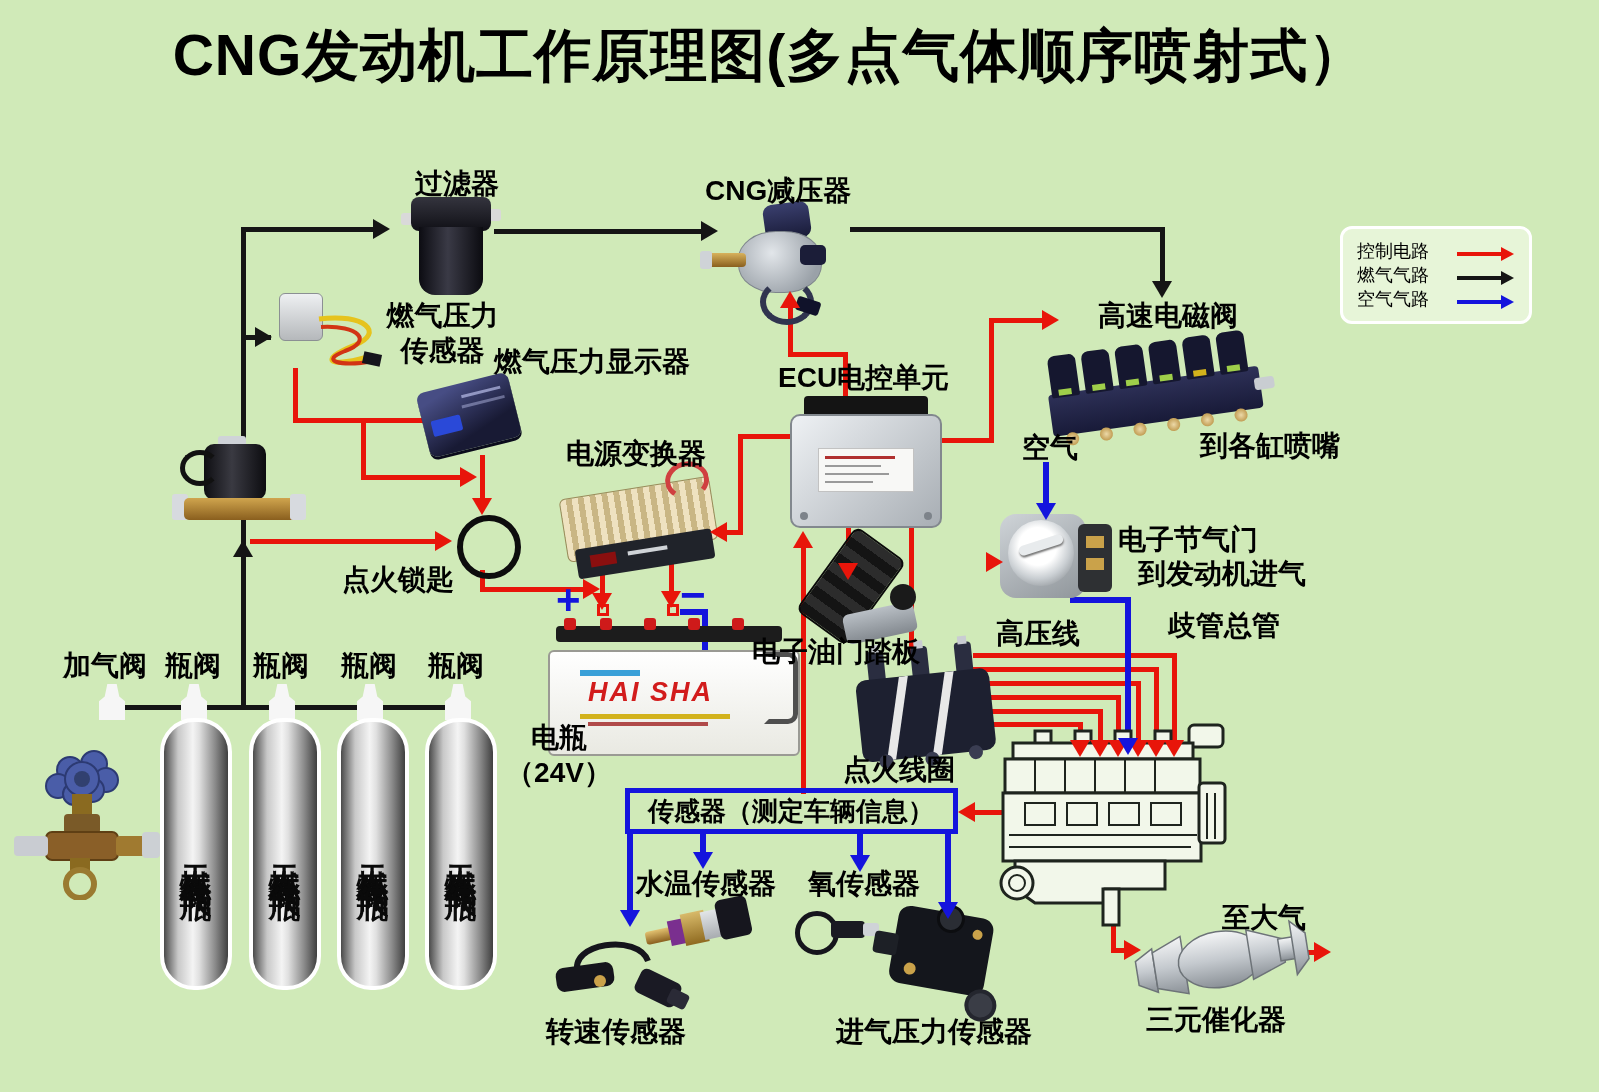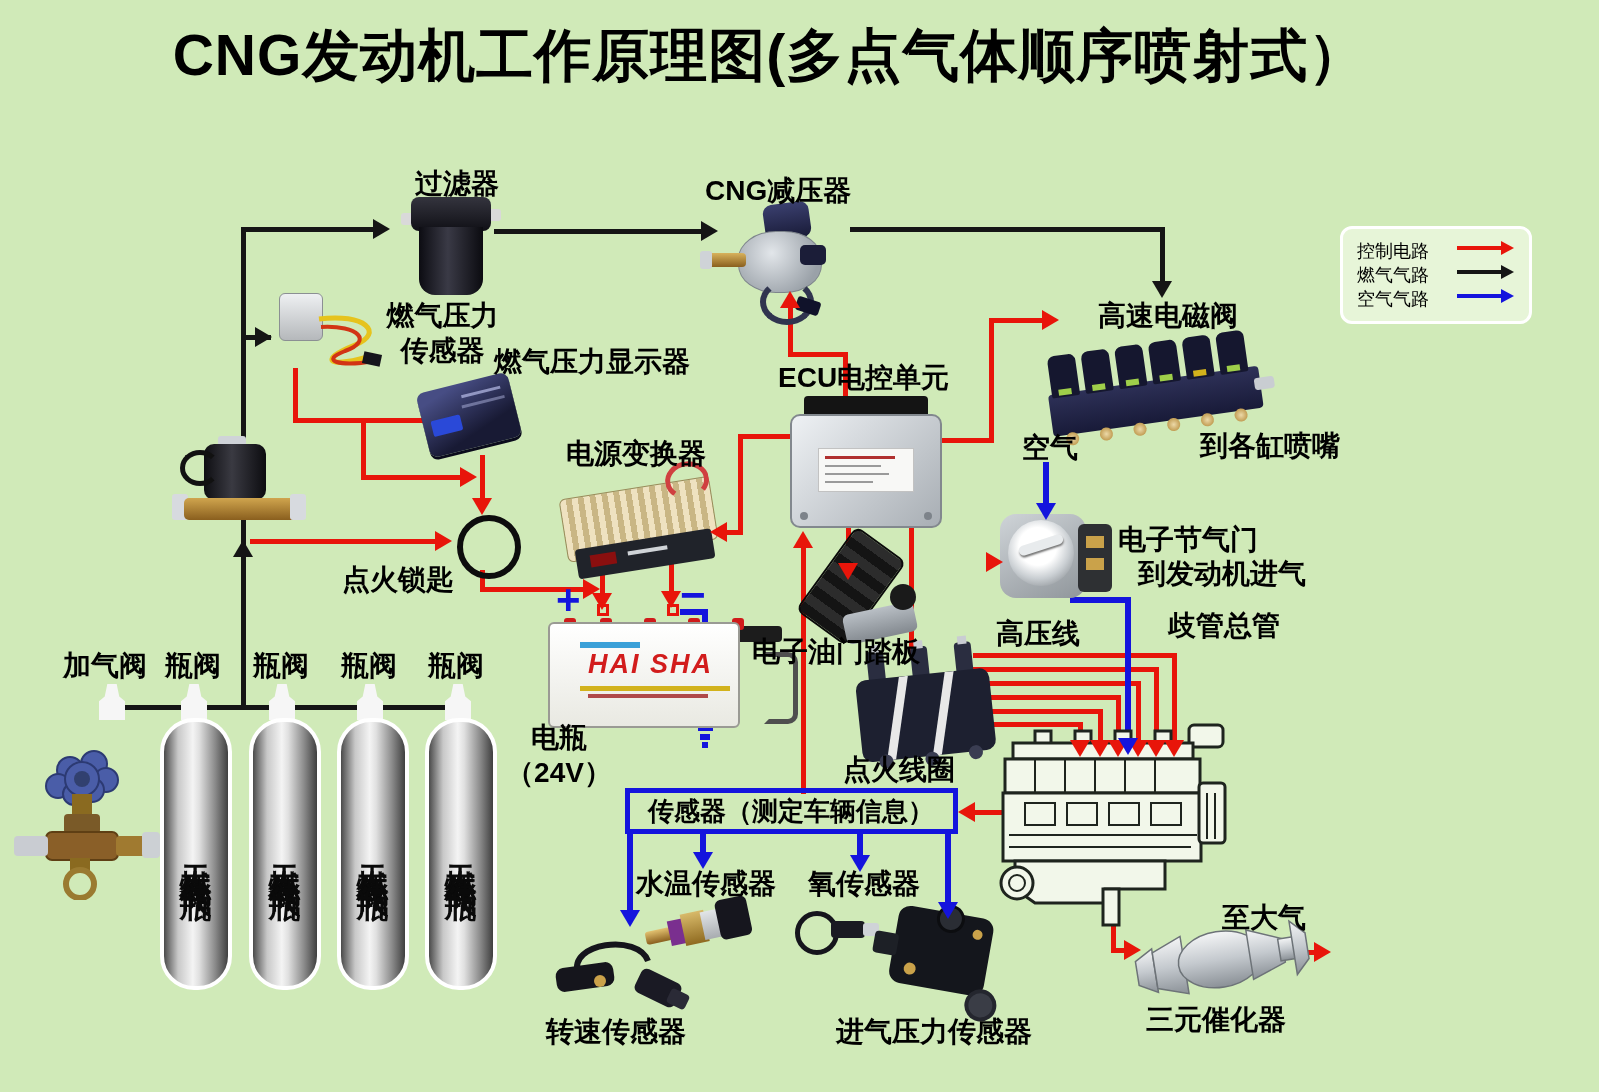--- a/index.html
+++ b/index.html
@@ -23,7 +23,7 @@
   .title{position:absolute;left:0;right:0;top:18px;text-align:center;font-size:57px;font-weight:900;letter-spacing:1px;padding-right:60px;color:#000}
   
   .legend{position:absolute;left:1340px;top:226px;width:192px;height:98px;background:#e7f5d8;border:3px solid #fff;border-radius:12px;box-sizing:border-box;padding:10px 14px;display:flex;flex-direction:column;justify-content:space-between}
-  .lg-row{display:flex;align-items:flex-start;justify-content:space-between;font-size:18px;font-weight:500}
+  .lg-row{display:flex;align-items:flex-end;justify-content:space-between;font-size:18px;font-weight:500}
   .lg-arrow{position:relative;width:58px;height:18px}
   .lg-arrow i{position:absolute;left:0;top:7px;width:44px;height:4px;background:currentColor}
   .lg-arrow b{position:absolute;left:44px;top:2px;width:0;height:0;border-top:7px solid transparent;border-bottom:7px solid transparent;border-left:13px solid currentColor}

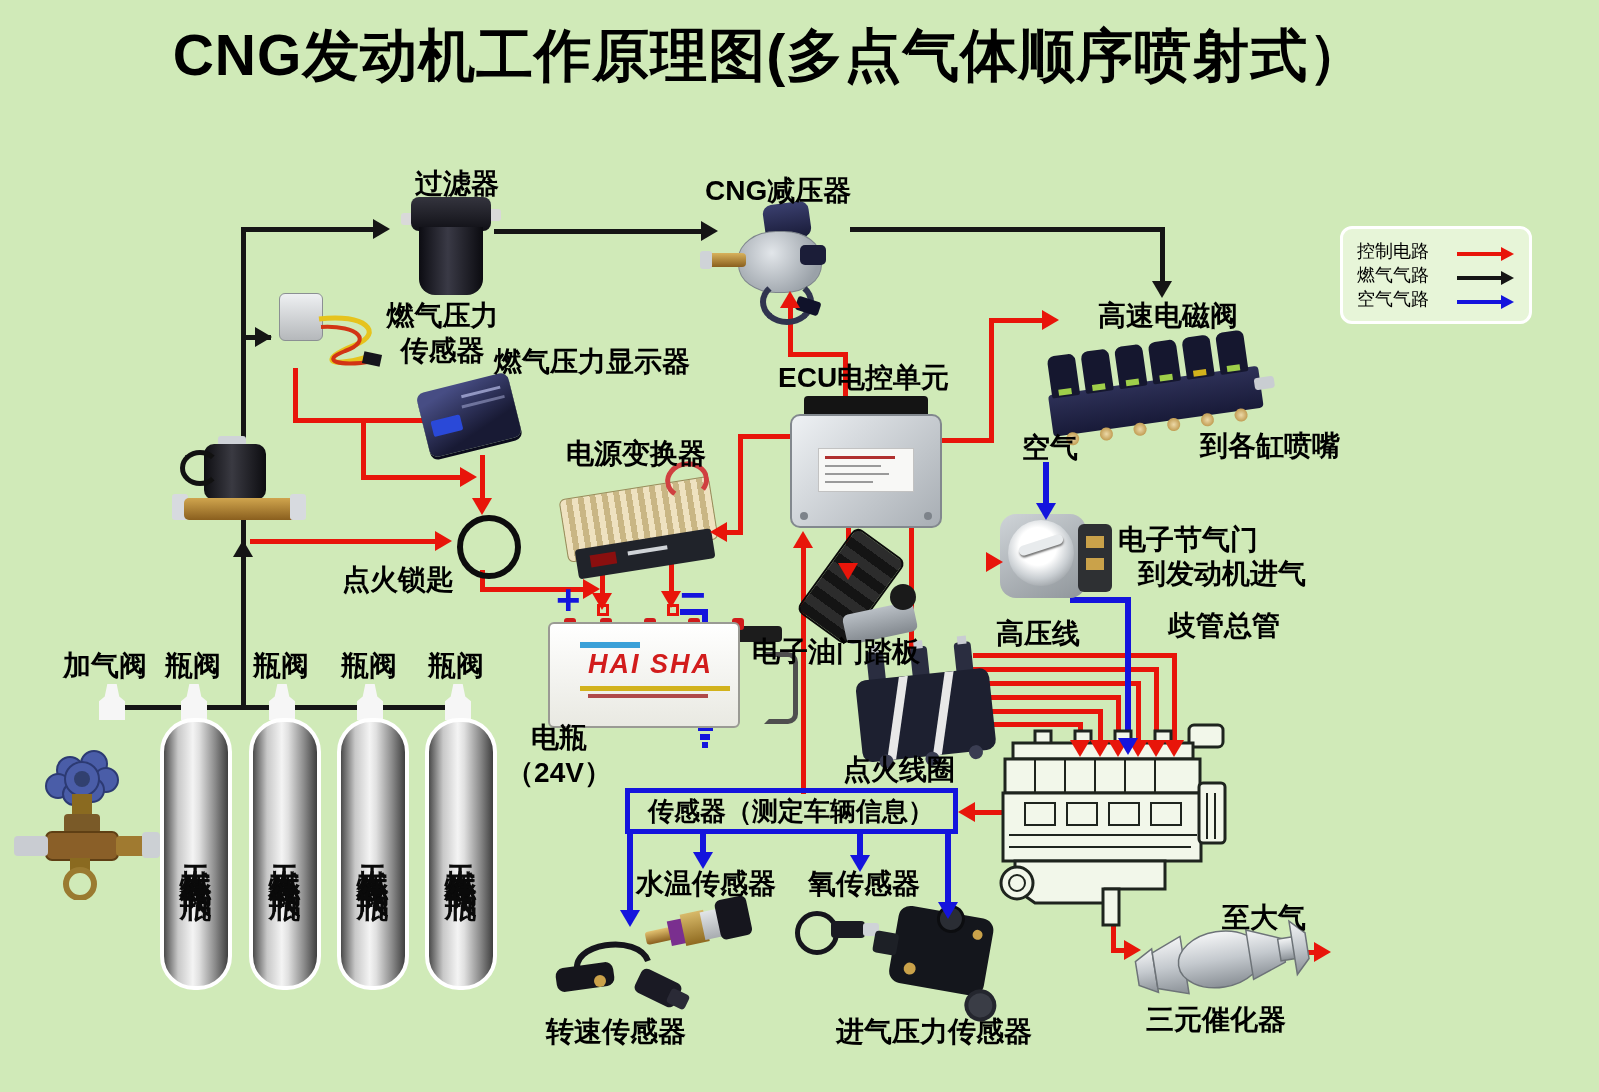--- a/index.html
+++ b/index.html
@@ -184,7 +184,7 @@
     <div style="position:absolute;left:96px;top:0;width:12px;height:12px;background:#cf1a1a;border-radius:3px"></div>
     <div style="position:absolute;left:140px;top:0;width:12px;height:12px;background:#cf1a1a;border-radius:3px"></div>
     <div style="position:absolute;left:184px;top:0;width:12px;height:12px;background:#cf1a1a;border-radius:3px"></div>
-    <div style="position:absolute;left:0;top:4px;width:192px;height:106px;background:linear-gradient(#ffffff,#e9e9e2);border:2px solid #9a9a94;border-radius:6px;box-sizing:border-box">
+    <div style="position:absolute;left:0;top:32px;width:252px;height:106px;background:linear-gradient(#ffffff,#e9e9e2);border:2px solid #9a9a94;border-radius:6px;box-sizing:border-box">
       <div style="position:absolute;left:30px;top:18px;width:60px;height:6px;background:#3aa0d8"></div>
       <div style="position:absolute;left:30px;top:62px;width:150px;height:5px;background:#d2b21c"></div>
       <div class="lb" style="left:38px;top:24px;font-size:27px;font-style:italic;color:#d21c1c;letter-spacing:2px">HAI SHA</div>

